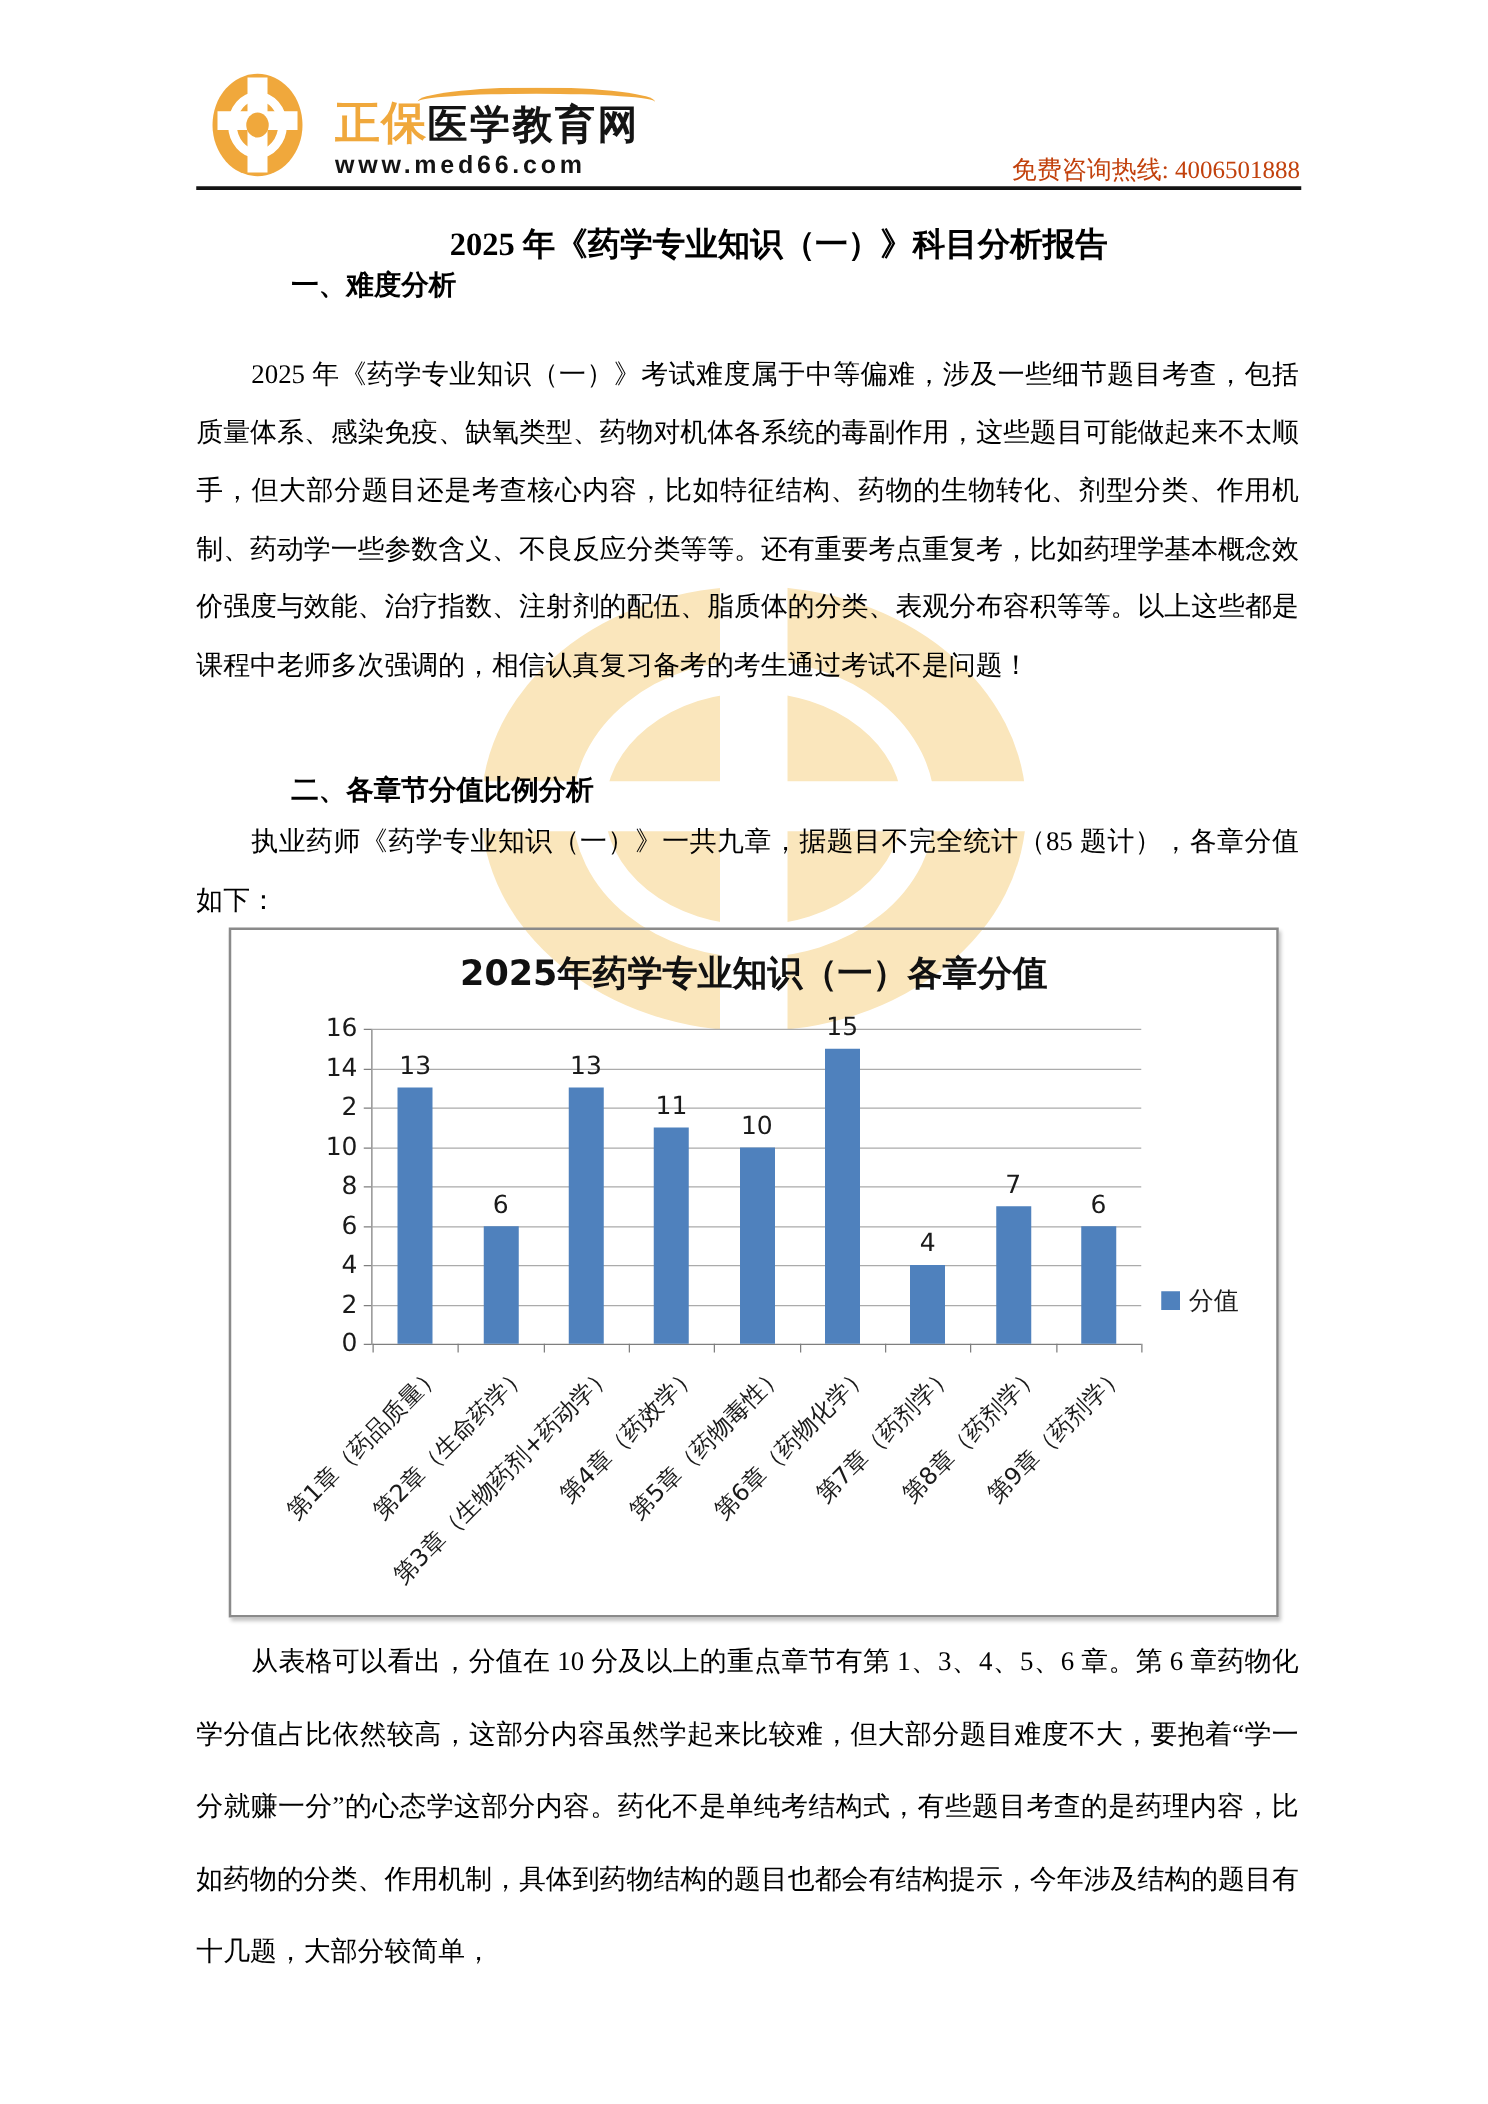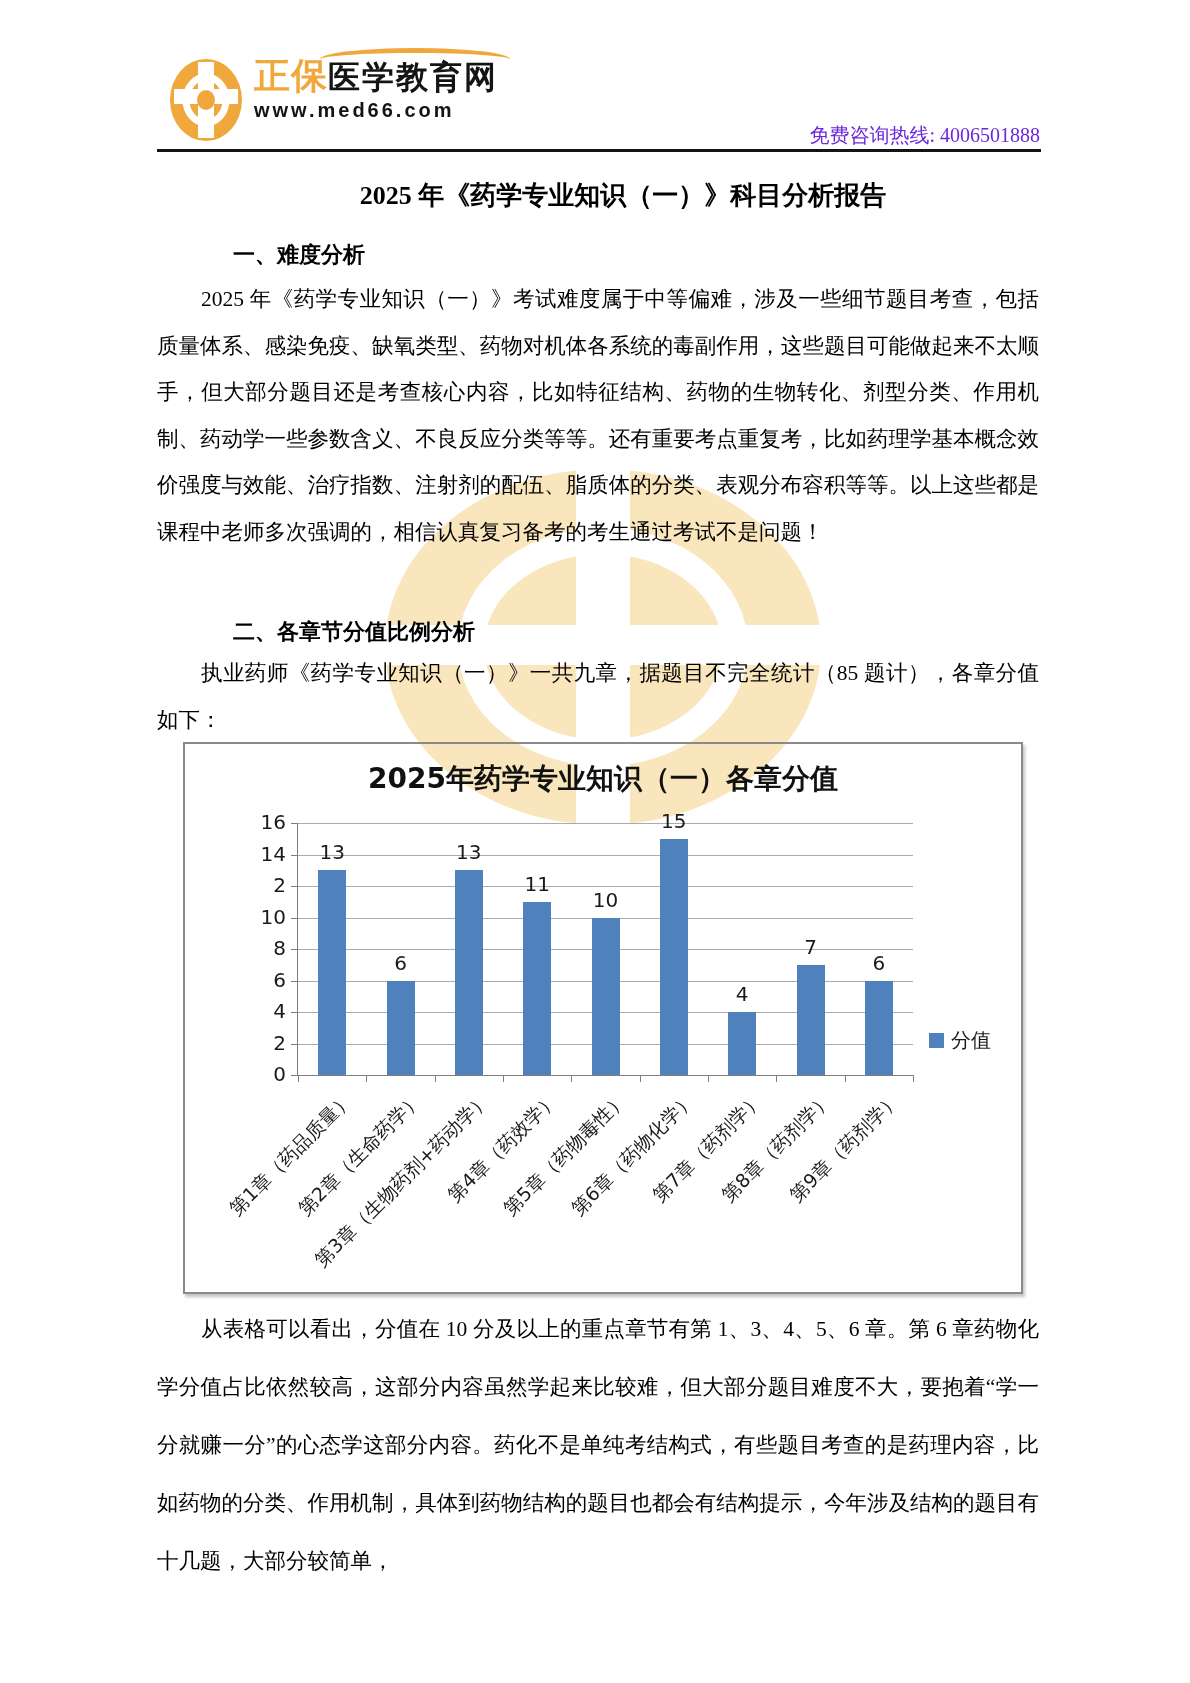--- a/index.html
+++ b/index.html
@@ -10,7 +10,7 @@
   
   .watermark{position:absolute;left:368px;top:462px;z-index:0;}
   
-  .header-logo{position:absolute;left:168px;top:58px;display:flex;align-items:flex-start;gap:10px;z-index:2;}
+  .header-logo{position:absolute;left:168px;top:58px;display:flex;align-items:flex-end;gap:24px;z-index:2;}
   .logo-text{position:relative;line-height:1;}
   .brand-arc{position:absolute;left:66px;top:-10px;width:190px;height:18px;
     border-top:5px solid #F0A83C;border-radius:50%;}

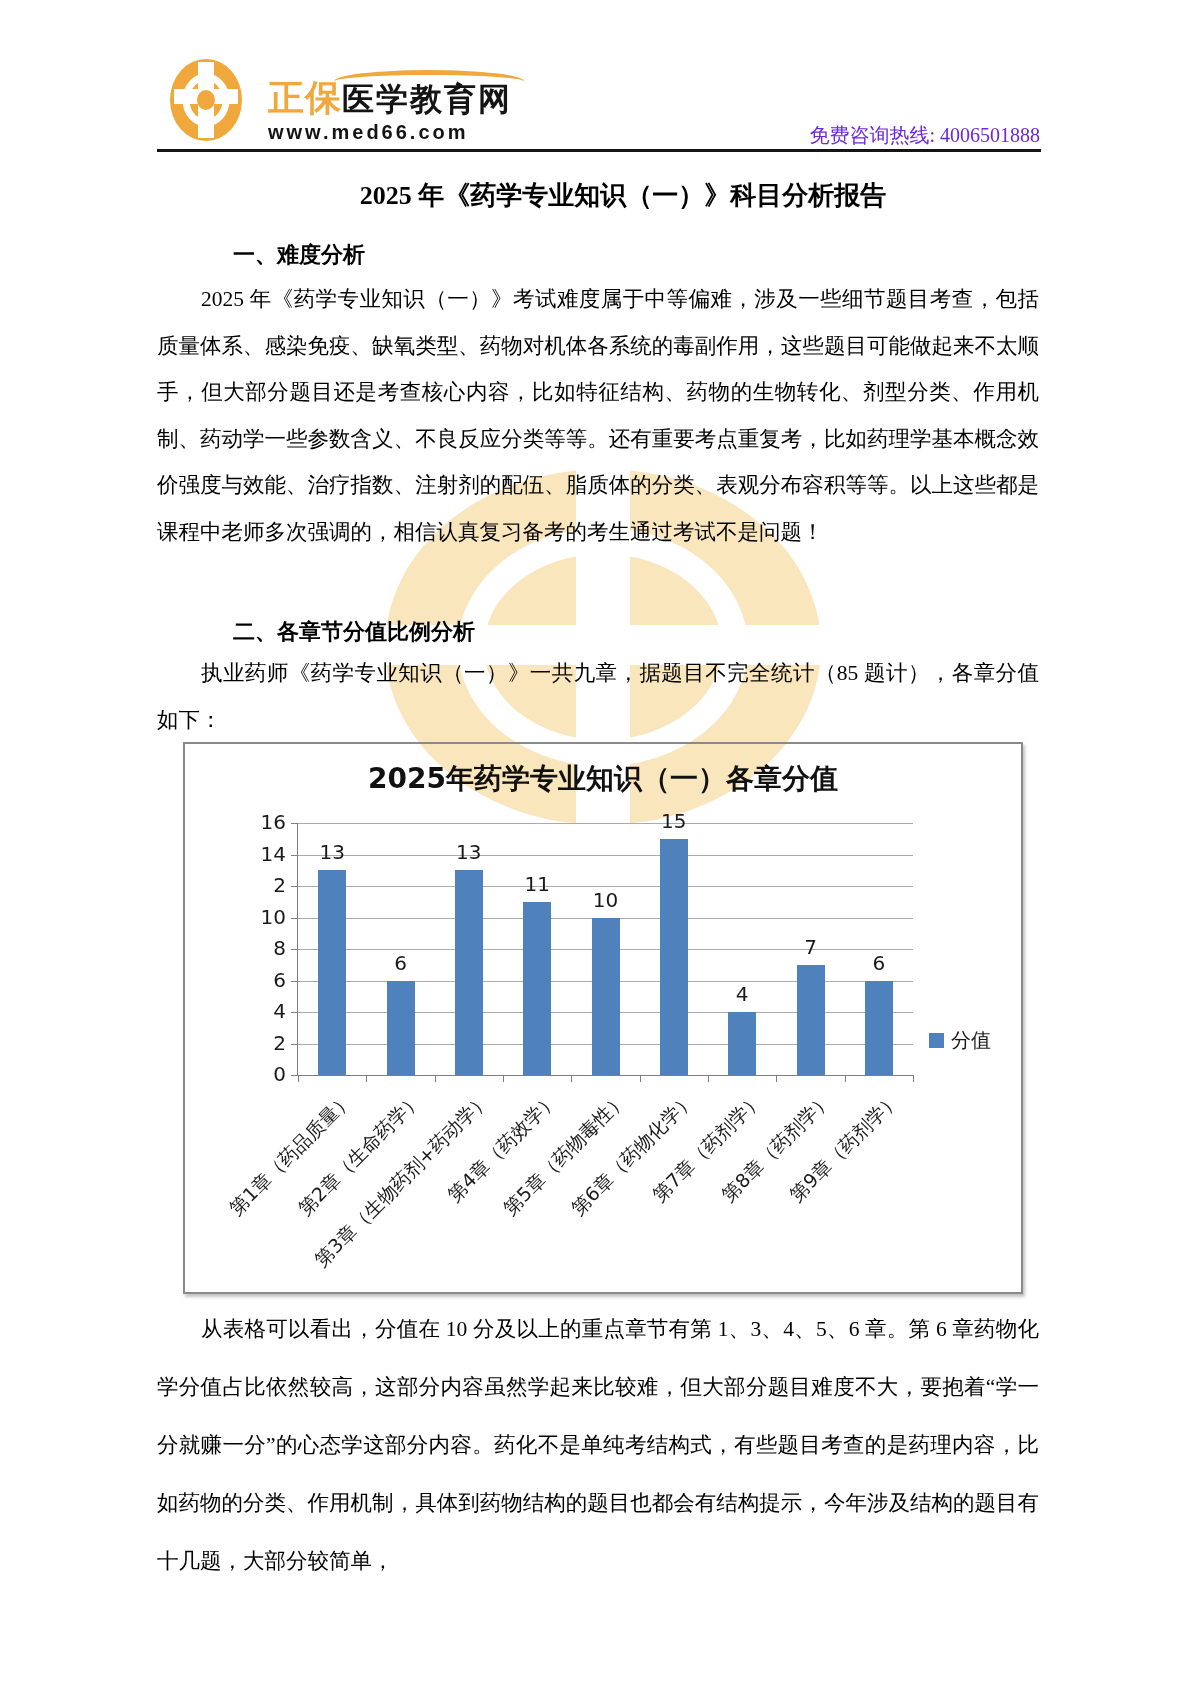--- a/index.html
+++ b/index.html
@@ -19,7 +19,7 @@
   .brand-name{color:#141414;font-size:32px;letter-spacing:2px;}
   .site-url{font-family:"Liberation Sans",sans-serif;font-weight:bold;color:#141414;
     font-size:20px;letter-spacing:3px;margin-top:6px;}
-  .hotline{position:absolute;top:122px;right:150px;font-size:20px;color:#6d28d9;z-index:2;
+  .hotline{position:absolute;top:122px;right:150px;font-size:20px;color:#c2410c;z-index:2;
     font-family:"Liberation Serif","DejaVu Serif",serif;}
   .rule{position:absolute;left:157px;top:149px;width:884px;height:3px;background:#141414;z-index:2;}
   

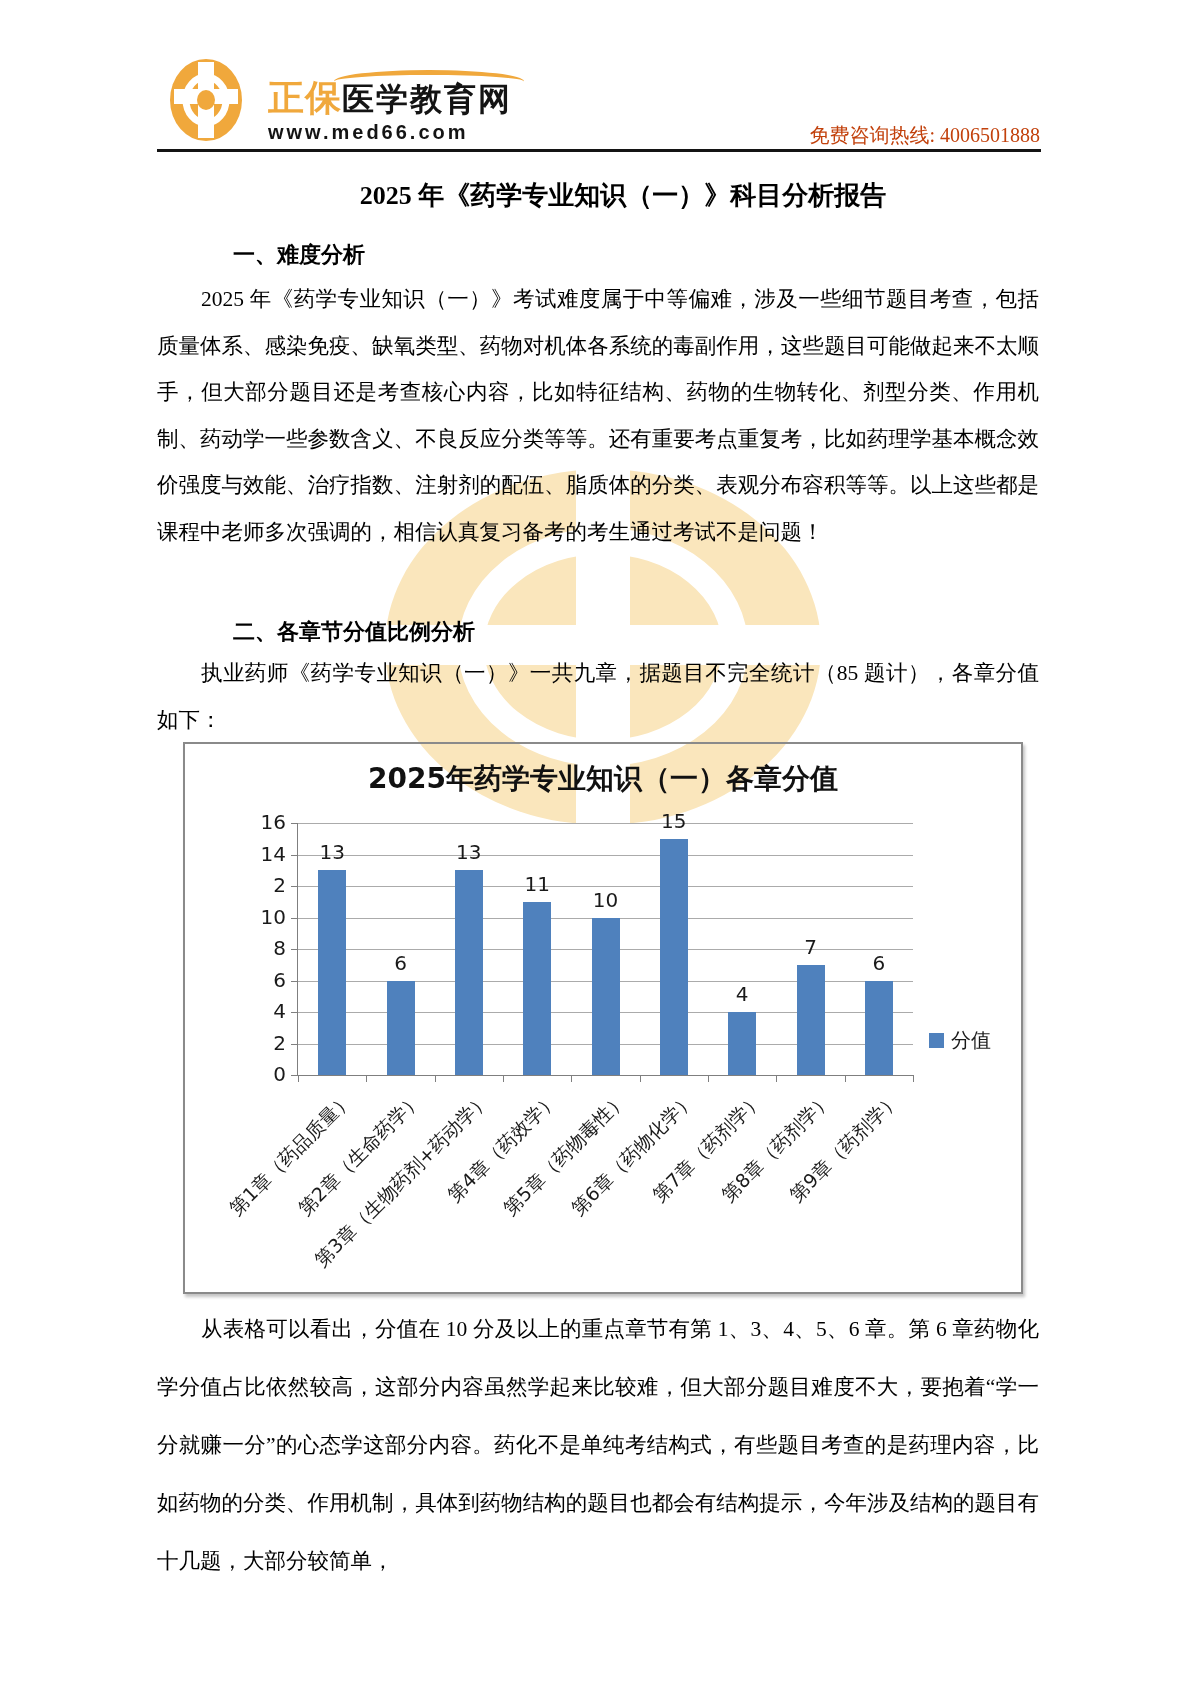--- a/index.html
+++ b/index.html
@@ -27,7 +27,7 @@
     font-size:26px;font-weight:bold;z-index:2;padding-left:12px;}
   .sec-heading{position:absolute;left:233px;margin:0;font-size:22px;font-weight:bold;z-index:2;
     font-family:"Liberation Sans","DejaVu Sans",sans-serif;color:#000;}
-  .h-1{top:240px;}
+  .h-1{top:213px;}
   .h-2{top:617px;}
   .para{position:absolute;left:157px;width:882px;margin:0;font-size:21.5px;line-height:46.5px;
     text-align:justify;text-indent:44px;z-index:2;}

